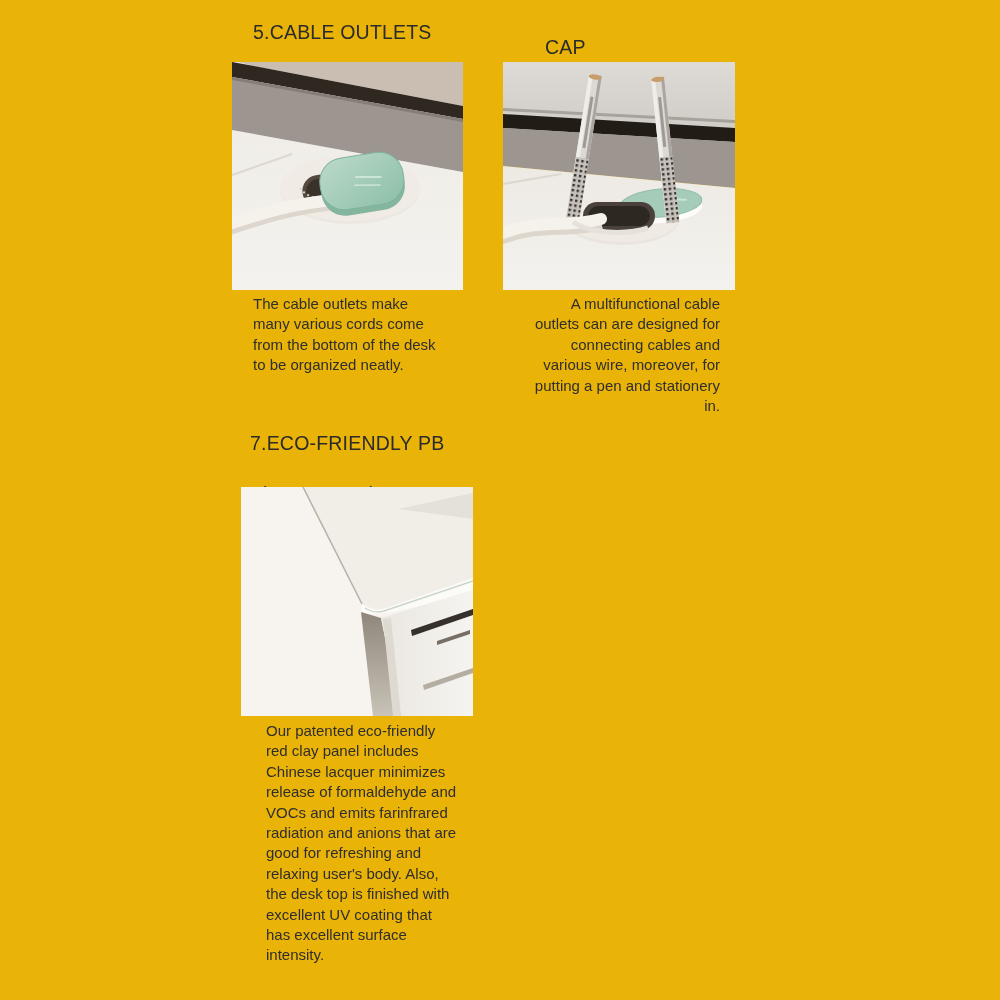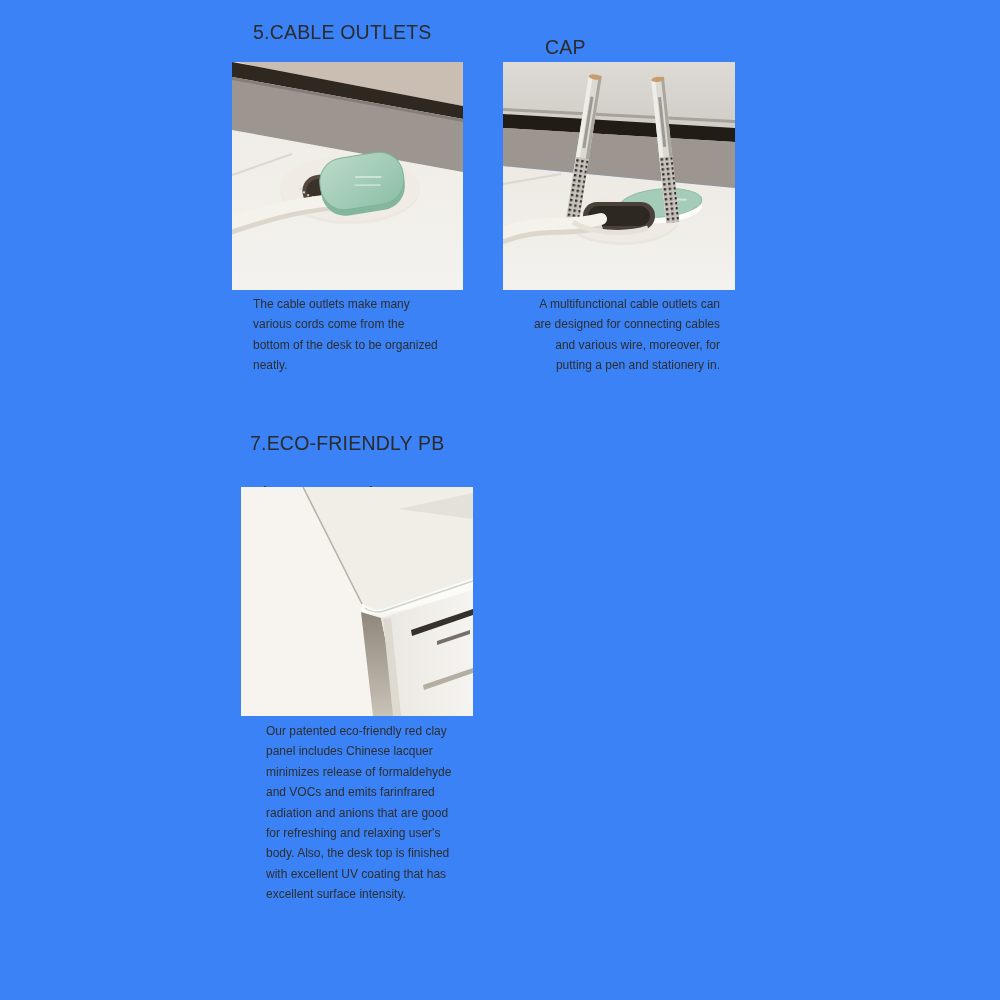--- a/index.html
+++ b/index.html
@@ -4,7 +4,7 @@
 <style>
   html,body{margin:0;padding:0;background:#ffffff;}
   .page{
-    position:relative;width:1000px;height:1000px;background:#3b82f6;
+    position:relative;width:1000px;height:1000px;background:#eab308;
     font-family:"Liberation Sans","DejaVu Sans",sans-serif;color:#2e2e2e;overflow:hidden;
   }
   .sec-heading{

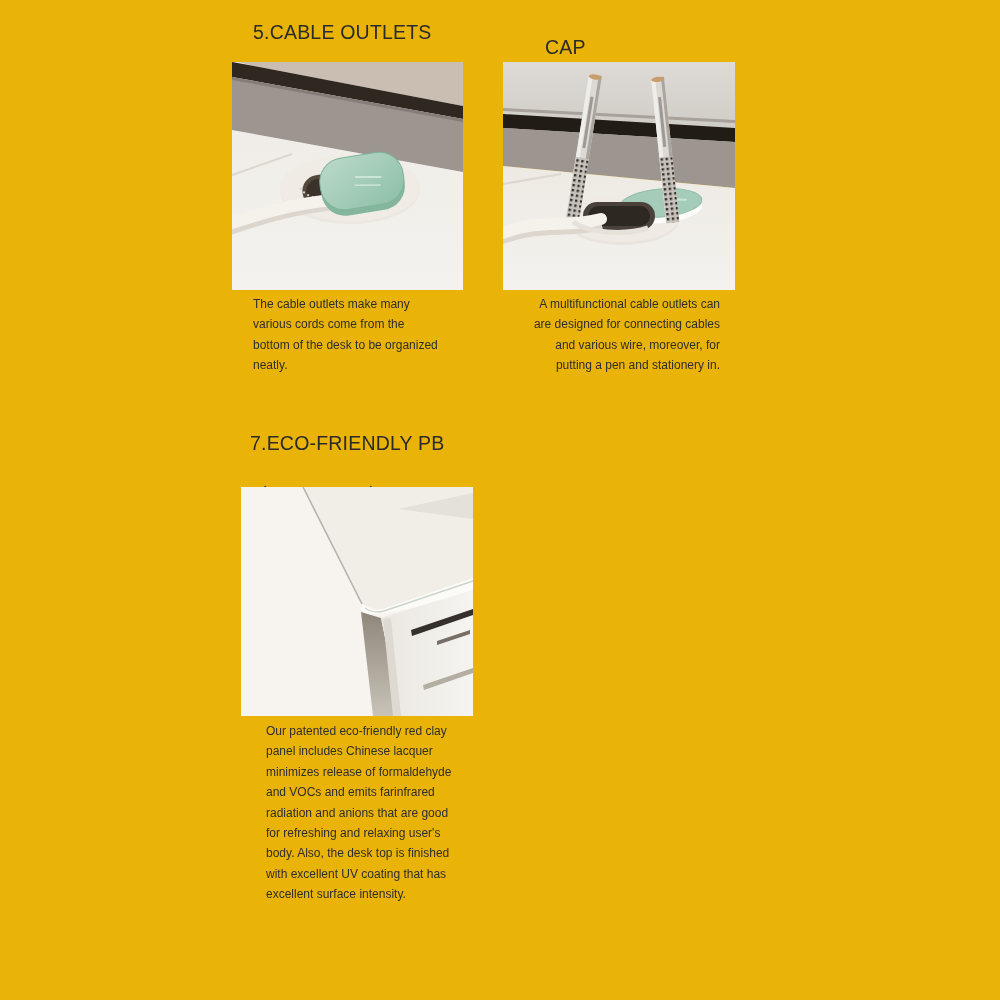--- a/index.html
+++ b/index.html
@@ -13,7 +13,7 @@
   }
   .sec-heading .line2{display:block;margin-top:26px;}
   .caption{
-    position:absolute;font-size:12px;line-height:20.4px;color:#2e2e2e;
+    position:absolute;font-size:15px;line-height:20.4px;color:#2e2e2e;
   }
   .photo{position:absolute;display:block;}
   svg{display:block;}

